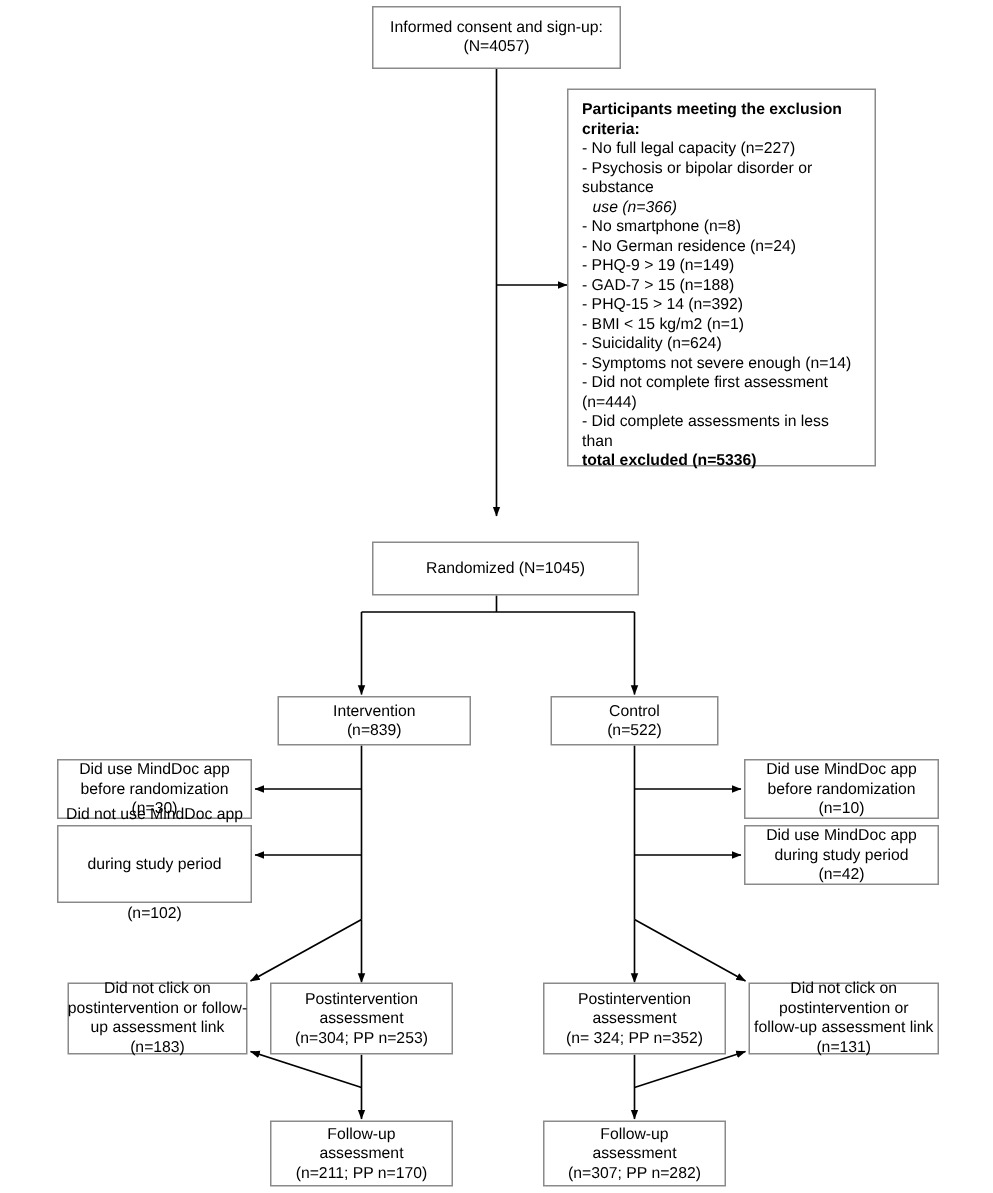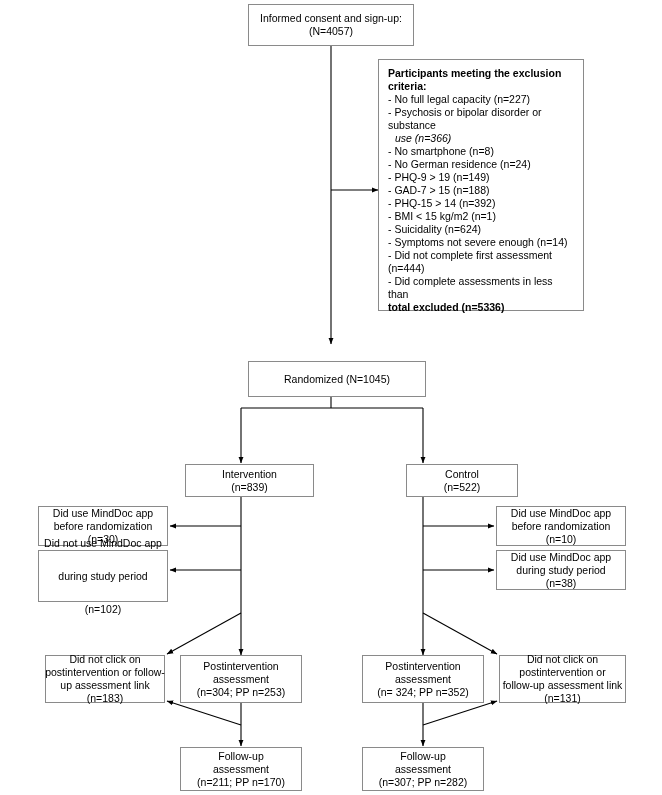--- a/index.html
+++ b/index.html
@@ -145,7 +145,7 @@
     <span class="ln">(n=839)</span>
   </div>
 
-  <div class="box" style="left:367px; top:464px; width:112px; height:33px;margin-left:39px;">
+  <div class="box" style="left:367px; top:464px; width:112px; height:33px;">
     <span class="ln">Control</span>
     <span class="ln">(n=522)</span>
   </div>

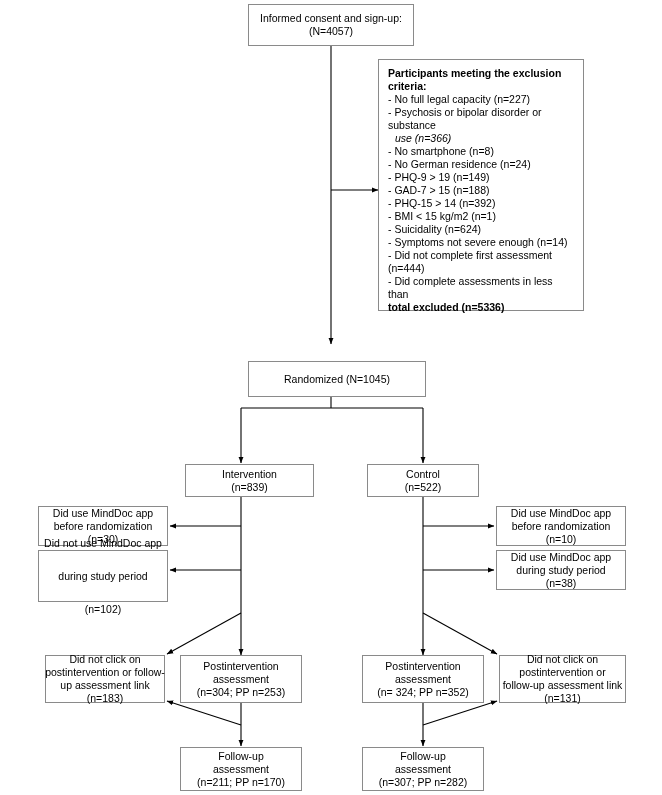--- a/index.html
+++ b/index.html
@@ -171,7 +171,7 @@
   <div class="box" style="left:496px; top:550px; width:130px; height:40px;">
     <span class="ln">Did use MindDoc app</span>
     <span class="ln">during study period</span>
-    <span class="ln">(n=38)</span>
+    <span class="ln">(n=42)</span>
   </div>
 
   <div class="box" style="left:45px; top:655px; width:120px; height:48px;">

